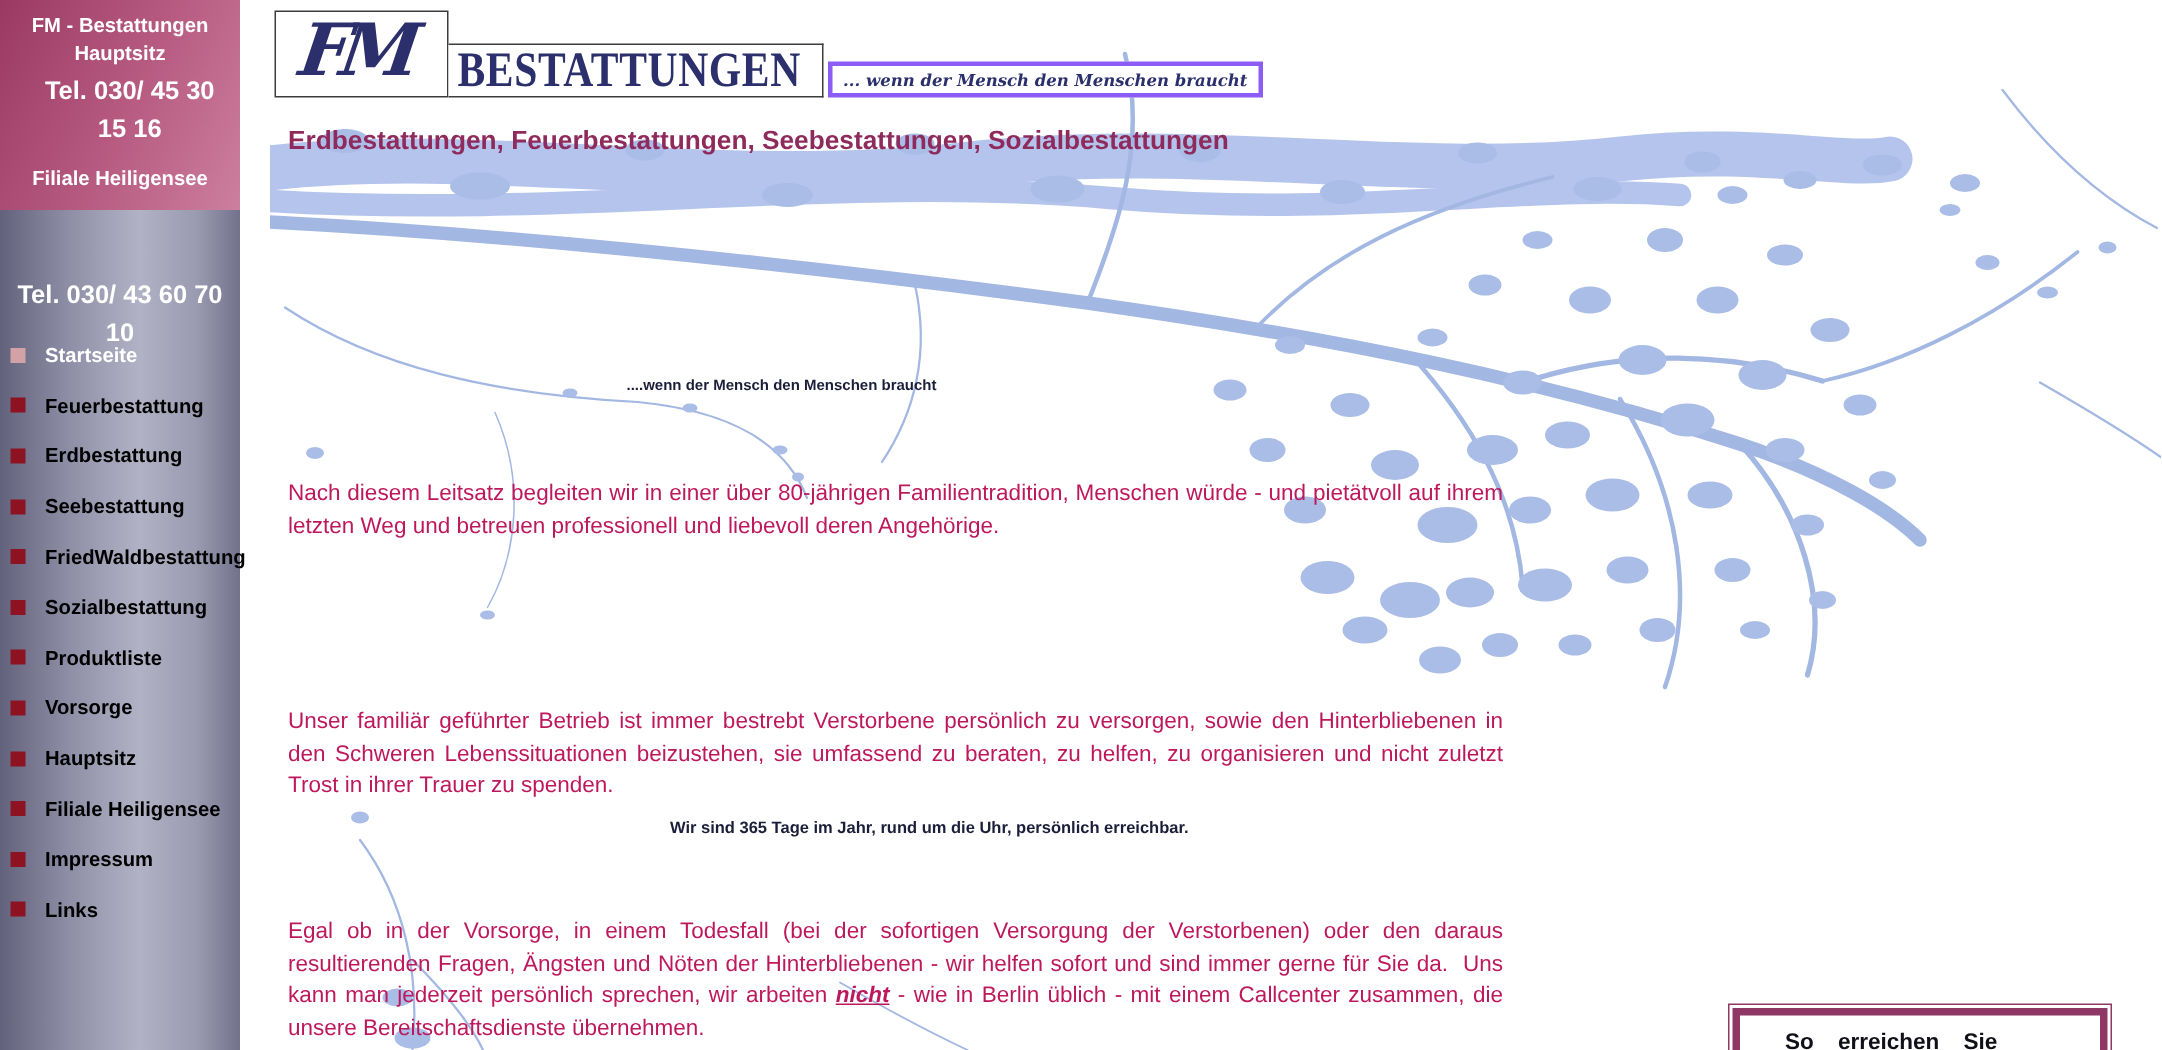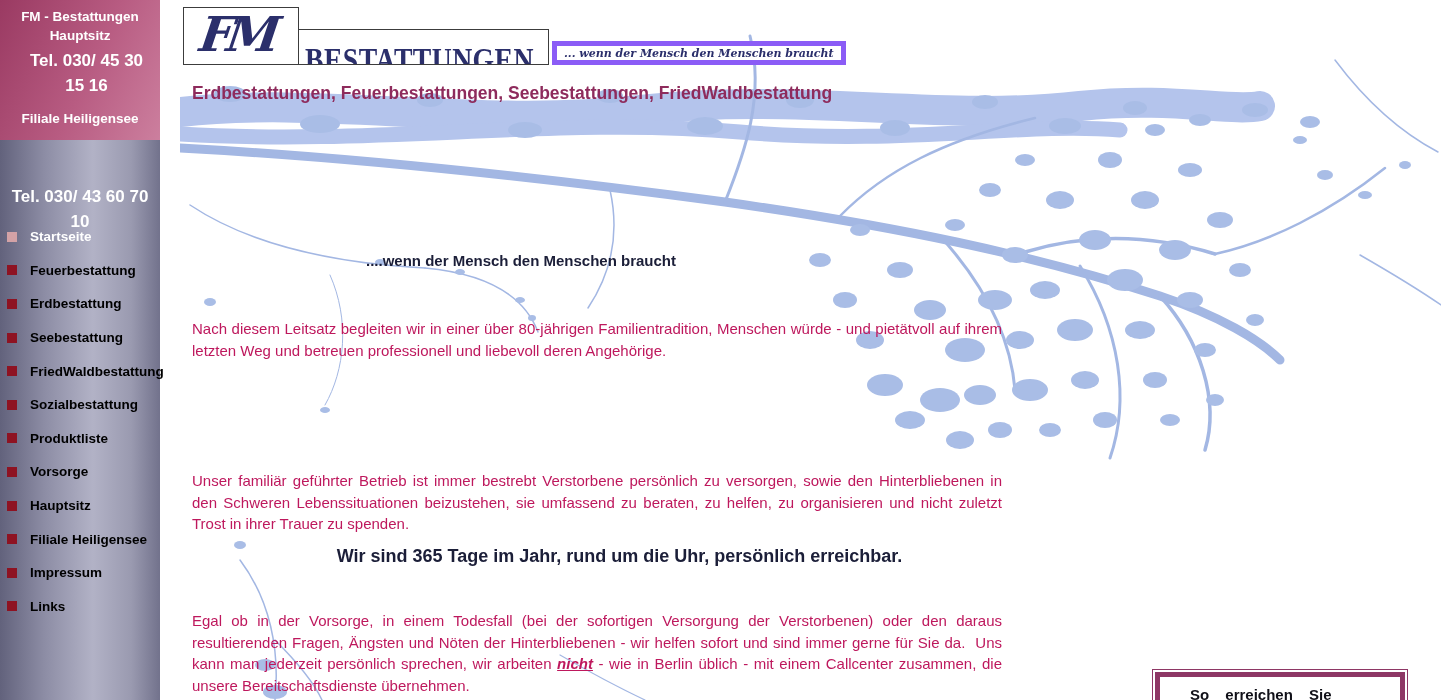--- a/index.html
+++ b/index.html
@@ -33,7 +33,7 @@
   .fm-text{font-family:"DejaVu Serif",serif;font-style:italic;font-weight:bold;font-size:48px;
            color:#2b2f6b;letter-spacing:-7px;transform:skewX(-8deg);line-height:1;padding:0 8px 4px 0;}
   .name-box{width:250px;height:36px;border:1px solid #3c3c3c;border-left:none;background:#fff;box-sizing:border-box;
-            display:flex;padding:12px 6px;overflow:hidden;}
+            display:flex;align-items:center;padding:0 6px;overflow:hidden;}
   .name-text{font-family:"Liberation Serif",serif;font-weight:bold;font-size:33px;color:#2b2f6b;
              transform:scaleX(.84);transform-origin:left center;white-space:nowrap;letter-spacing:0.5px;}
   .tagline-box{height:24px;border:5px solid #8b5cf6;background:#fff;box-sizing:border-box;margin-left:3px;

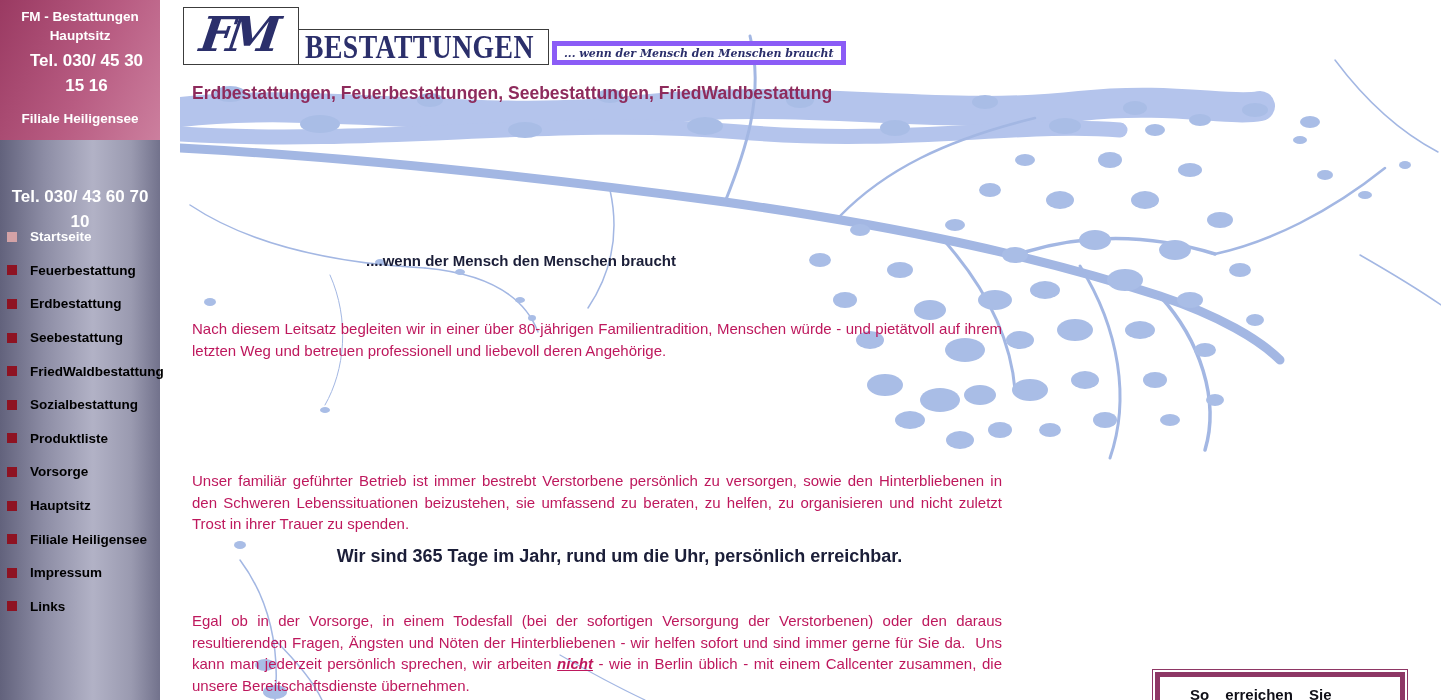--- a/index.html
+++ b/index.html
@@ -36,7 +36,7 @@
             display:flex;align-items:center;padding:0 6px;overflow:hidden;}
   .name-text{font-family:"Liberation Serif",serif;font-weight:bold;font-size:33px;color:#2b2f6b;
              transform:scaleX(.84);transform-origin:left center;white-space:nowrap;letter-spacing:0.5px;}
-  .tagline-box{height:24px;border:5px solid #8b5cf6;background:#fff;box-sizing:border-box;margin-left:3px;
+  .tagline-box{height:24px;border:3px solid #8b5cf6;background:#fff;box-sizing:border-box;margin-left:3px;
                display:flex;align-items:center;padding:0 7px;}
   .tagline-text{font-family:"DejaVu Serif",serif;font-style:italic;font-weight:bold;font-size:11px;
                 color:#2b2f6b;white-space:nowrap;}

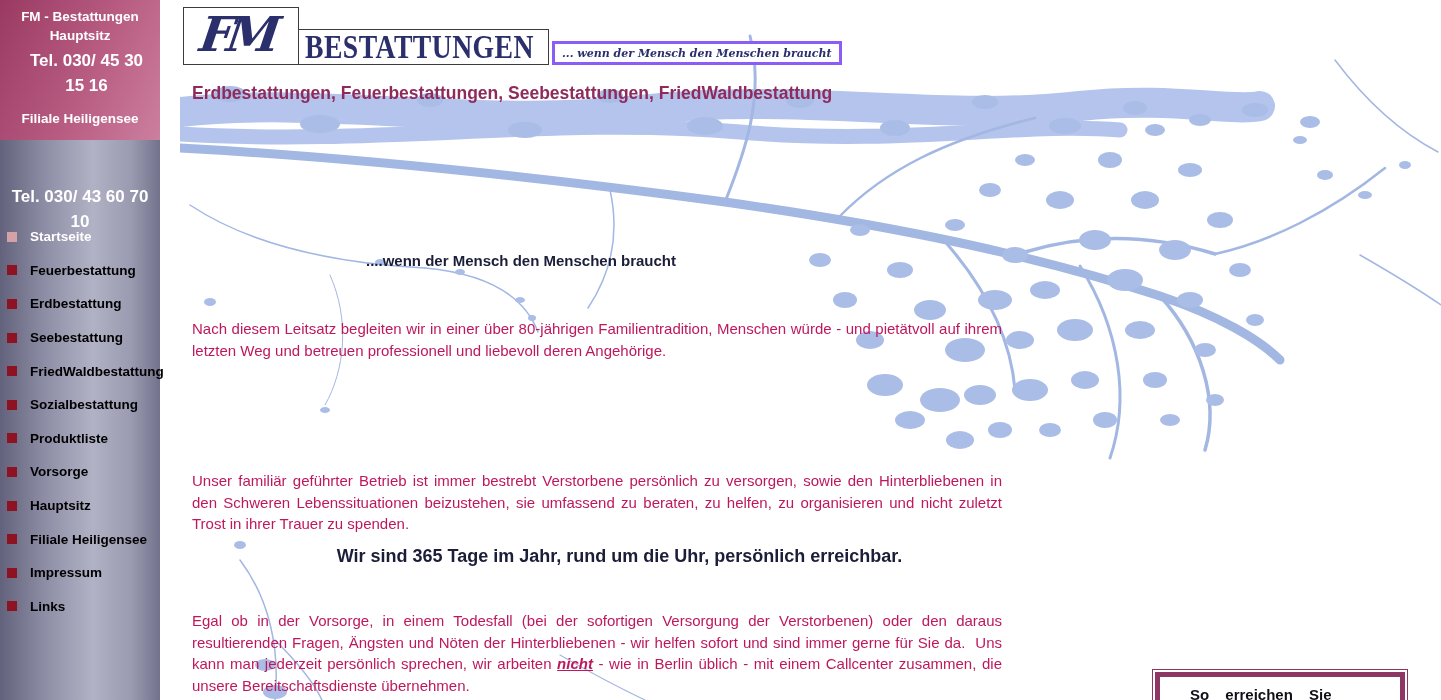--- a/index.html
+++ b/index.html
@@ -237,7 +237,7 @@
       </div>
     </div>
 
-    <h1 class="services">Erdbestattungen, Feuerbestattungen, Seebestattungen, FriedWaldbestattung</h1>
+    <h1 class="services">Erdbestattungen, Feuerbestattungen, Seebestattungen, Sozialbestattungen</h1>
 
     <div class="motto">....wenn der Mensch den Menschen braucht</div>
 

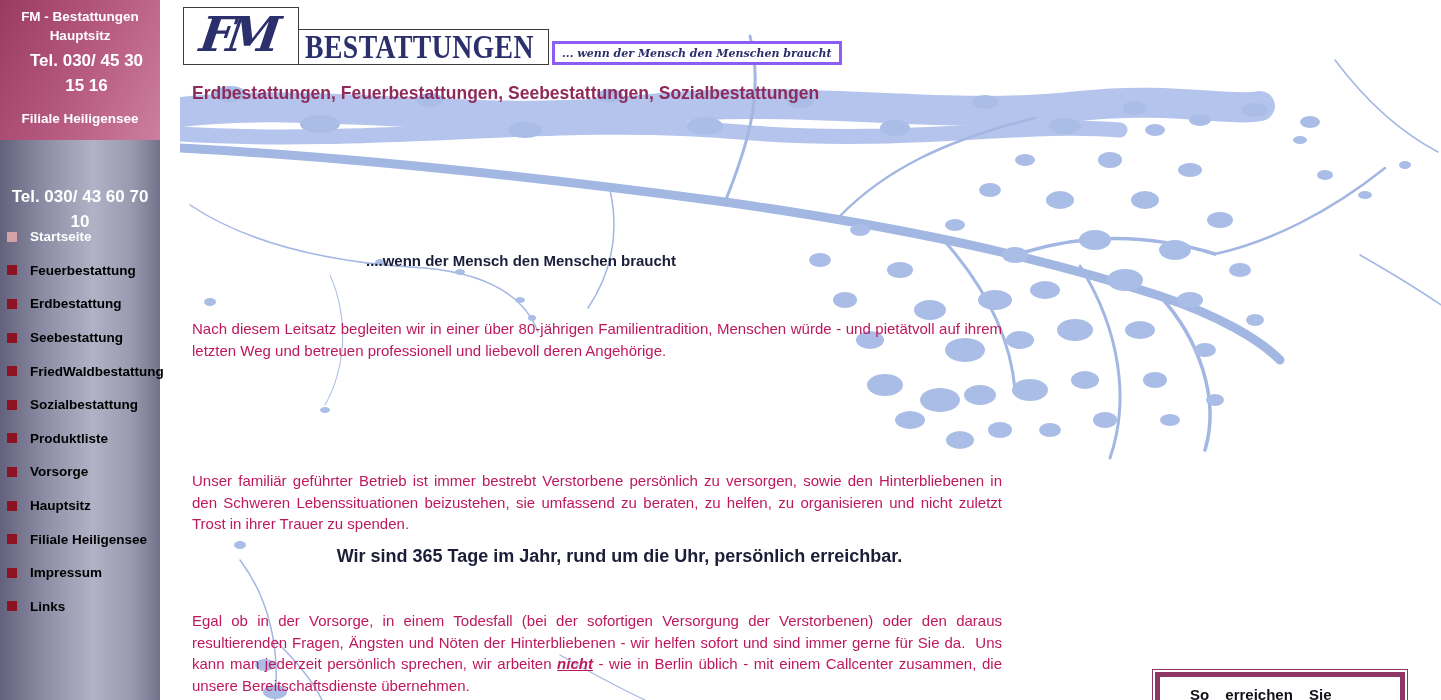--- a/index.html
+++ b/index.html
@@ -44,7 +44,7 @@
   .services{position:absolute;left:12px;top:83px;margin:0;font-size:17.5px;font-weight:bold;
             color:#8e2b5c;z-index:1;white-space:nowrap;}
   .motto{position:absolute;left:12px;top:252px;width:658px;text-align:center;font-weight:bold;
-         font-size:15px;color:#1b1e38;z-index:1;}
+         font-size:10px;color:#1b1e38;z-index:1;}
   .para{position:absolute;left:12px;width:810px;margin:0;font-size:15px;line-height:21.5px;
         color:#be185d;z-index:1;white-space:pre-wrap;}
   .p1{top:318px;text-align:justify;}

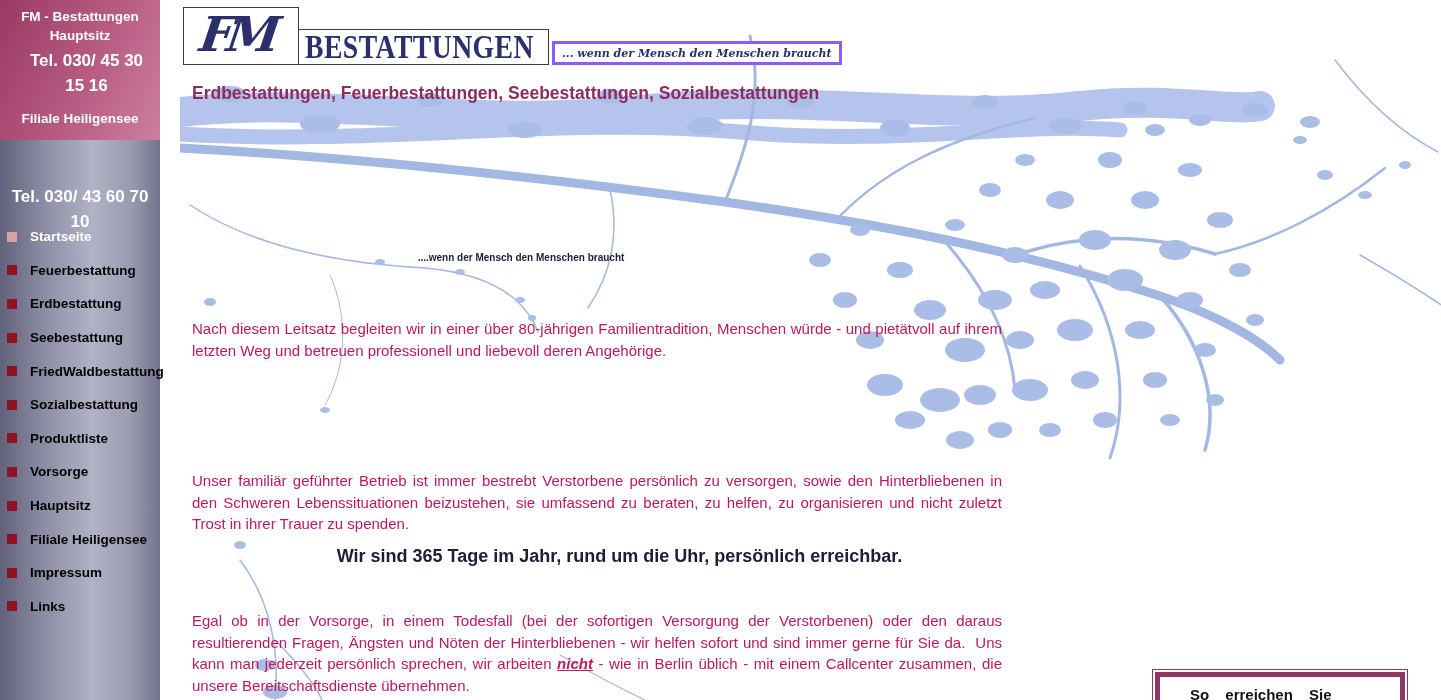--- a/index.html
+++ b/index.html
@@ -51,7 +51,7 @@
   .p2{top:405px;}
   .p3{top:470px;text-align:justify;}
   .avail{position:absolute;left:12px;top:546px;width:855px;text-align:center;font-weight:bold;
-         font-size:18px;color:#1b1e38;z-index:1;}
+         font-size:11px;color:#1b1e38;z-index:1;}
   .p4{top:610px;text-align:justify;}
   .emph{font-weight:bold;font-style:italic;text-decoration:underline;}
 

